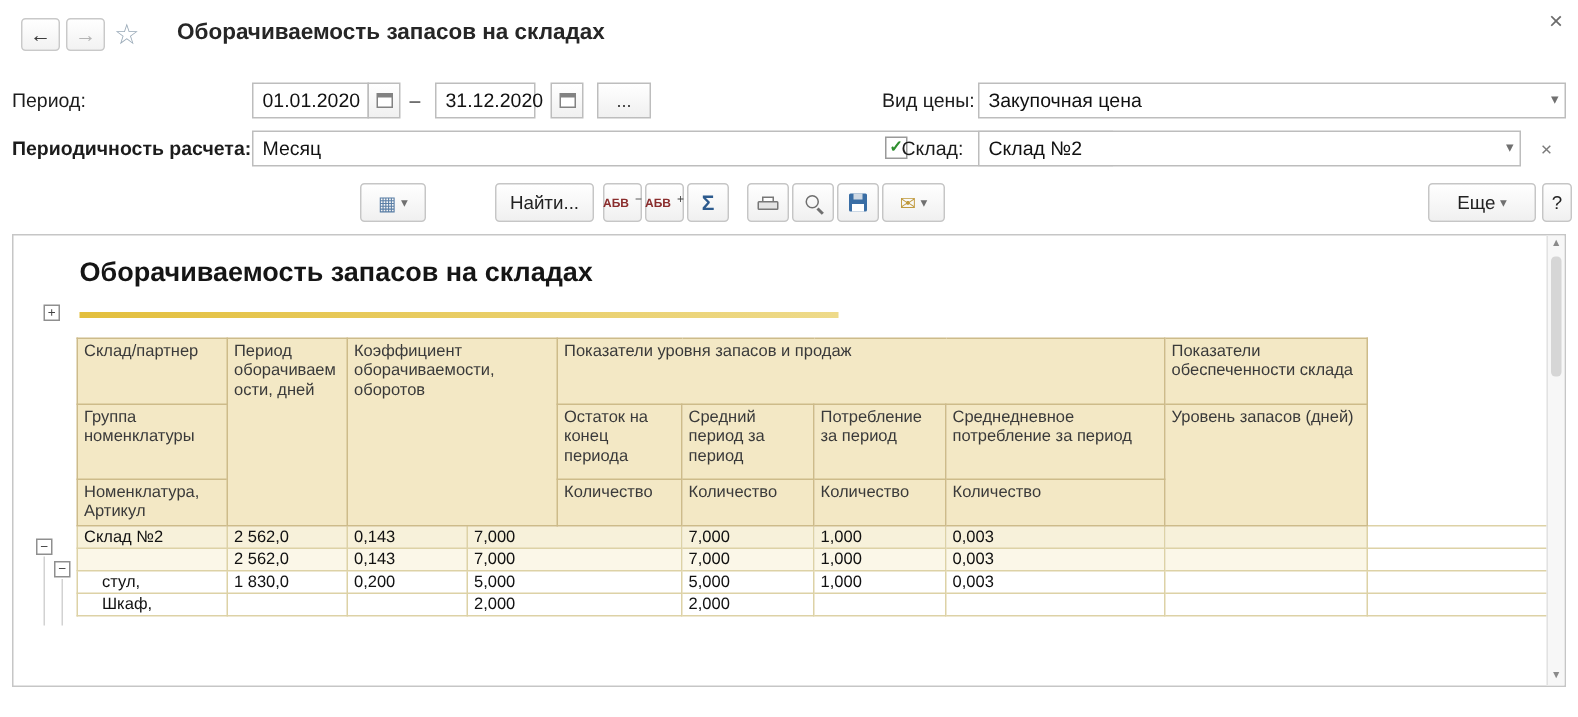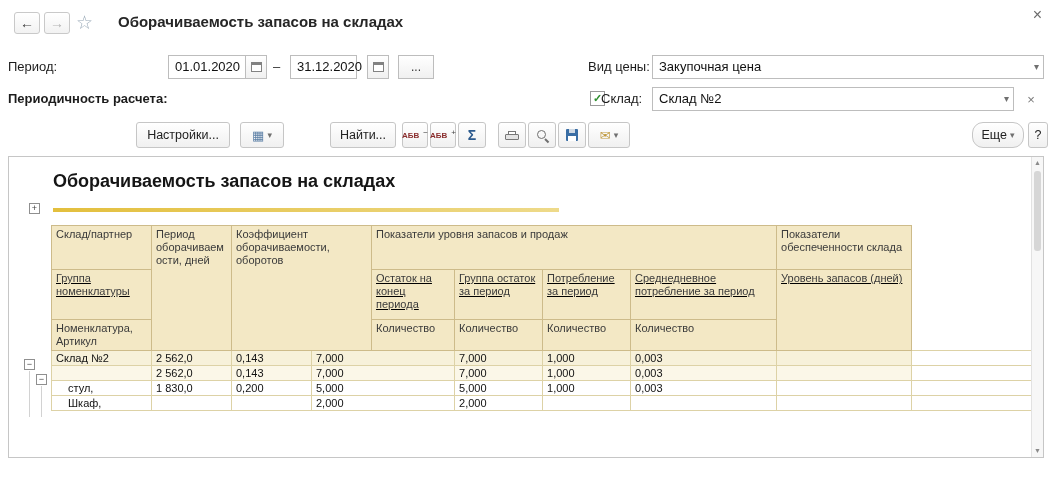--- a/index.html
+++ b/index.html
@@ -111,6 +111,10 @@
   </div>
 
   <div class="lbl" style="left:8px; top:87px;font-weight:bold;">Периодичность расчета:</div>
+  <div class="field combo" style="left:168px; top:87px; width:574px;">
+    <span>Месяц</span>
+    <span class="arrow">▾</span>
+  </div>
   <div class="checkbox" style="left:590px; top:91px;"><span>✓</span></div>
   <div class="lbl" style="left:601px; top:87px;">Склад:</div>
   <div class="field combo" style="left:652px; top:87px; width:362px;">

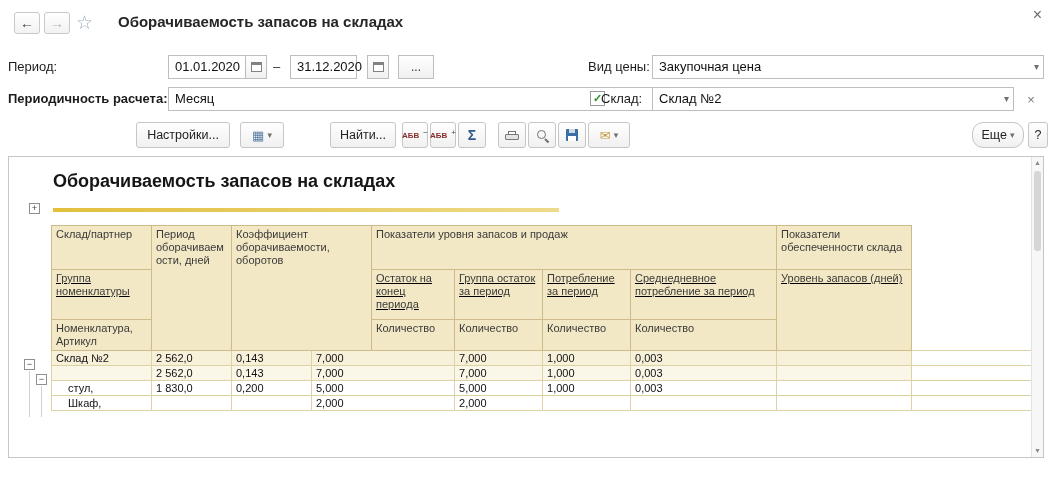--- a/index.html
+++ b/index.html
@@ -123,7 +123,6 @@
   </div>
   <div class="mini-btn" style="left:1020px; top:87px; border:none; background:none; color:#7a7a7a; font-size:13px;">×</div>
 
-  <div class="btn" style="left:136px; width:94px;">Настройки...</div>
   <div class="btn" style="left:240px; width:44px;">
     <span class="grid-icon">▦</span>
     <span class="chev">▾</span>

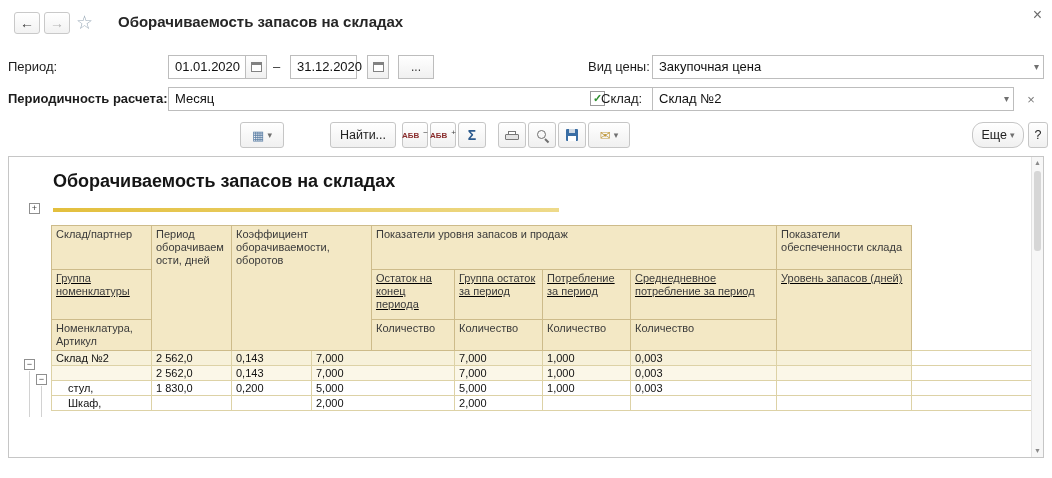--- a/index.html
+++ b/index.html
@@ -155,7 +155,7 @@
     <span class="mail-icon">✉</span>
     <span class="chev">▾</span>
   </div>
-  <div class="btn" style="right:28px; width:52px;border-radius:11px;">
+  <div class="btn" style="right:28px; width:72px;">
     <span>Еще</span>
     <span class="chev">▾</span>
   </div>

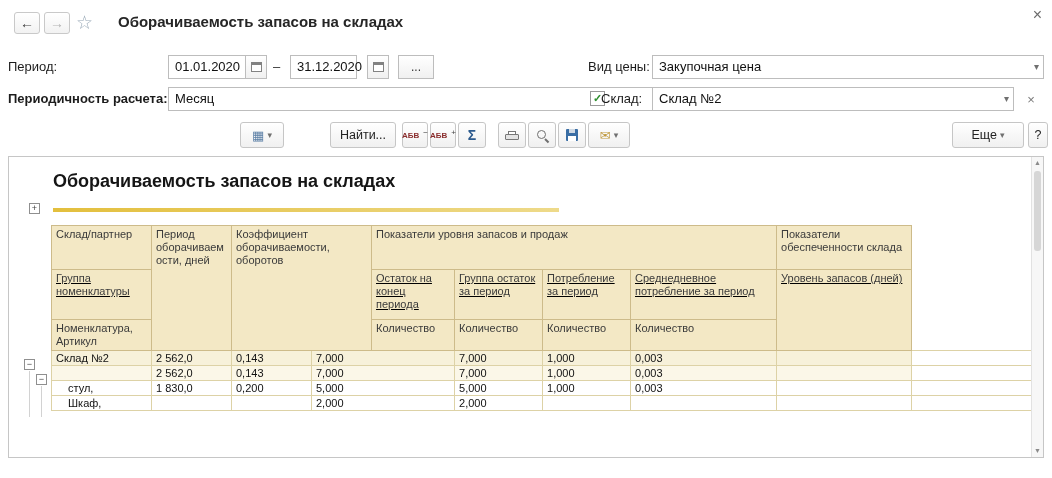--- a/index.html
+++ b/index.html
@@ -74,7 +74,7 @@
   .dfill { border-left:none; border-right:none; border-top:1px solid #ddd2a6; border-bottom:1px solid #ddd2a6; background:#fff; }
   tr.g0 .dc { background:#f7f1da; }
   tr.g1 .dc { background:#fbf7e8; }
-  tr.h1 { height:44px; } tr.h2 { height:50px;text-decoration:underline; } tr.h3 { height:30px; }
+  tr.h1 { height:44px; } tr.h2 { height:50px; } tr.h3 { height:30px; }
 
   .vscroll { position:absolute; right:0; top:0; width:12px; height:100%; background:#f7f7f7; border-left:1px solid #e2e2e2; }
   .scroll-up, .scroll-down { position:absolute; left:0; width:11px; height:12px; font-size:7px;

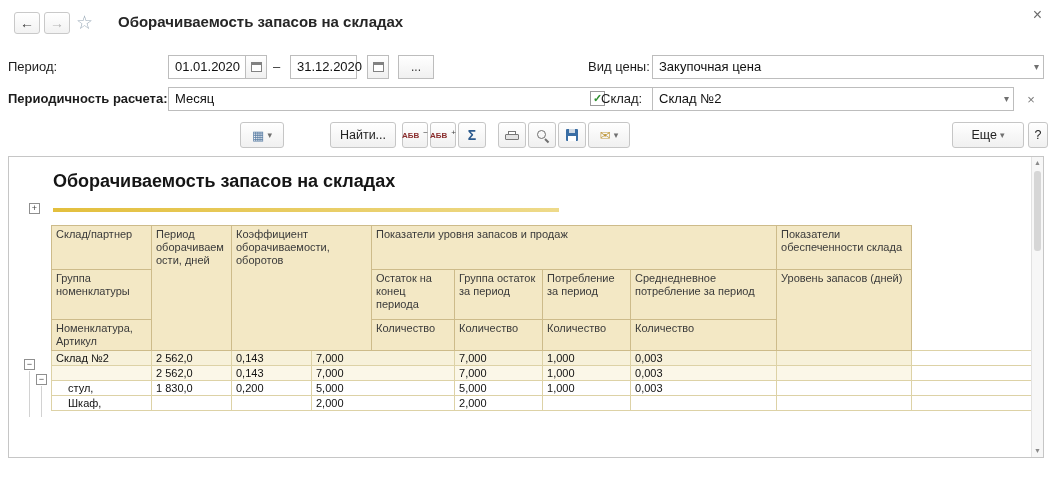--- a/index.html
+++ b/index.html
@@ -191,7 +191,7 @@
       <tr class="h2">
         <td class="hc">Группа номенклатуры</td>
         <td class="hc">Остаток на конец периода</td>
-        <td class="hc">Группа остаток за период</td>
+        <td class="hc">Средний период за период</td>
         <td class="hc">Потребление за период</td>
         <td class="hc">Среднедневное потребление за период</td>
         <td class="hc" rowspan="2">Уровень запасов (дней)</td>

